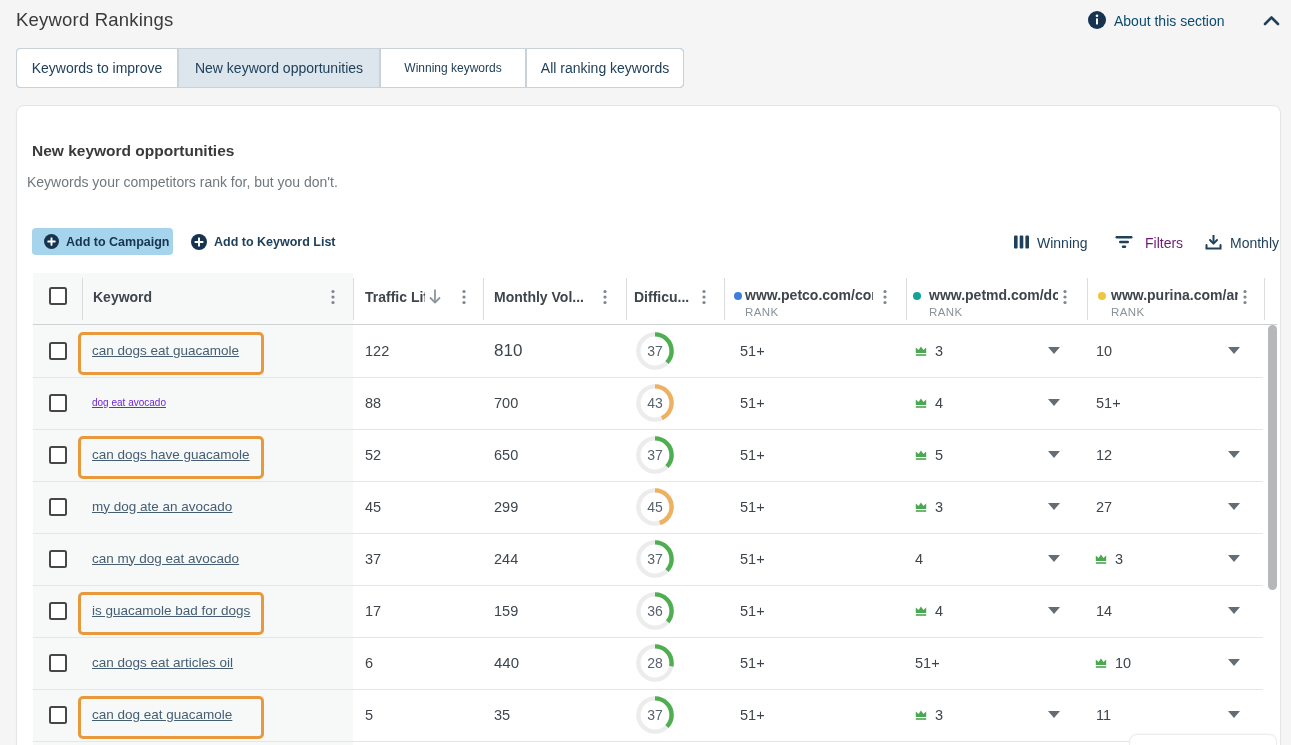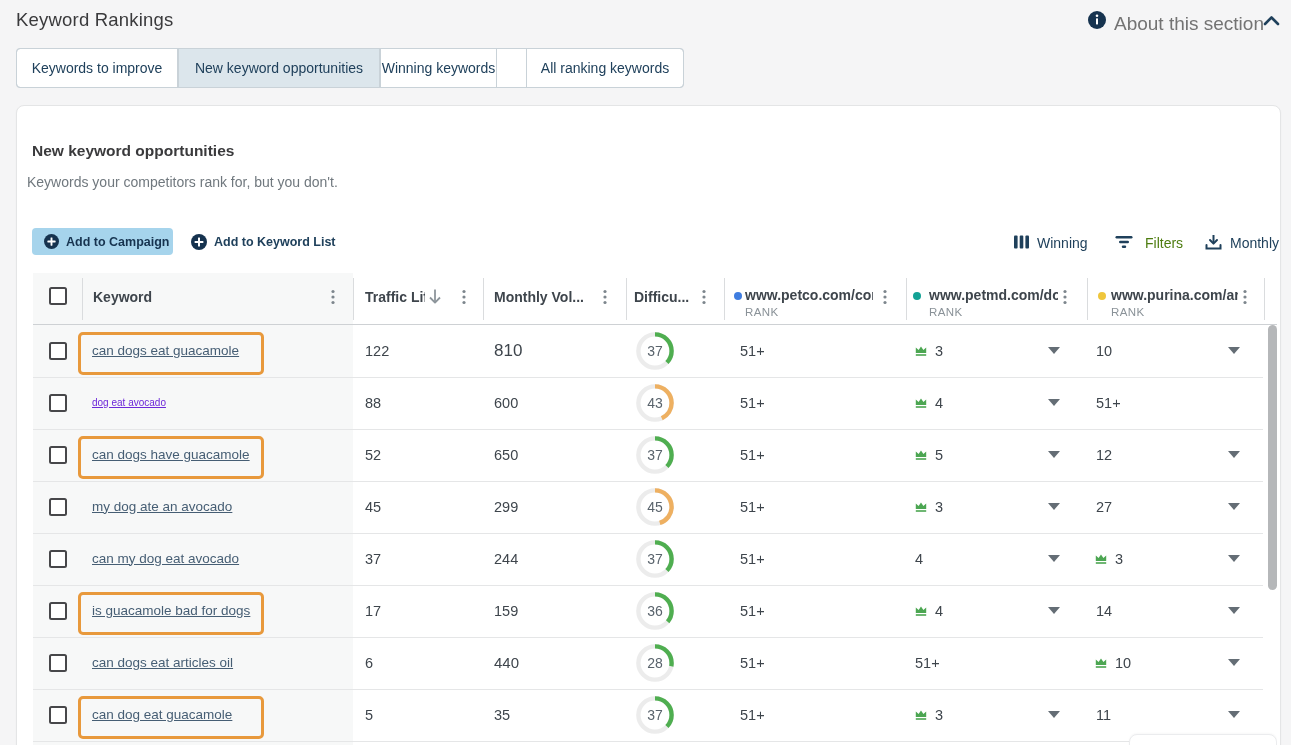--- a/index.html
+++ b/index.html
@@ -14,7 +14,7 @@
     <rect x="8" y="7.4" width="2" height="6" fill="#fff"></rect>
     <circle cx="9" cy="4.7" r="1.3" fill="#fff"></circle>
   </svg>
-<div class="abs" style="left:1114px;top:13px;font-size:19px;color:#737373">About this section</div>
+<div class="abs" style="left:1114px;top:13px;font-size:14px;color:#0c4a6e">About this section</div>
 <svg class="abs" style="left:1263px;top:15px" width="17" height="11" viewBox="0 0 17 11">
     <path d="M2 9 L8.5 2.5 L15 9" fill="none" stroke="#1f405b" stroke-width="2.6" stroke-linecap="round" stroke-linejoin="round"></path>
   </svg>

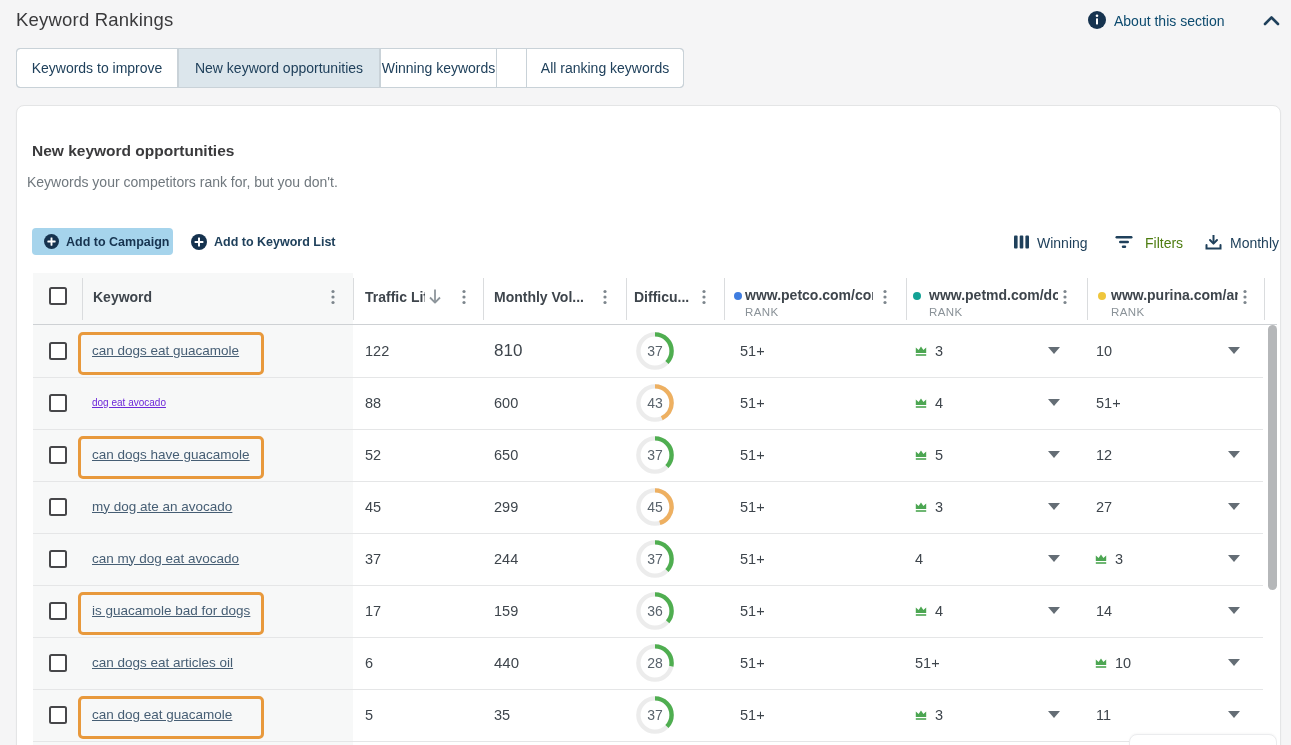--- a/index.html
+++ b/index.html
@@ -21,7 +21,7 @@
 <div class="abs" style="left:16px;top:48px;width:668px;height:40px;border:1px solid #c9d2d8;border-radius:4px;background:#fff"></div>
 <div class="abs" style="left:16px;top:48px;width:162px;height:40px;background:transparent;border:1px solid #c9d2d8;border-radius:4px 0 0 4px;line-height:38px;text-align:center;font-size:14px;color:#1f405b">Keywords to improve</div>
 <div class="abs" style="left:178px;top:48px;width:202px;height:40px;background:#dce6ec;border:1px solid #c9d2d8;border-radius:0 0 0 0;line-height:38px;text-align:center;font-size:14px;color:#1f405b">New keyword opportunities</div>
-<div class="abs" style="left:380px;top:48px;width:117px;height:40px;background:transparent;border:1px solid #c9d2d8;border-radius:0 0 0 0;line-height:38px;text-align:center;font-size:14px;color:#1f405b">Winning keywords</div>
+<div class="abs" style="left:380px;top:48px;width:146px;height:40px;background:transparent;border:1px solid #c9d2d8;border-radius:0 0 0 0;line-height:38px;text-align:center;font-size:12px;color:#1f405b">Winning keywords</div>
 <div class="abs" style="left:526px;top:48px;width:158px;height:40px;background:transparent;border:1px solid #c9d2d8;border-radius:0 4px 4px 0;line-height:38px;text-align:center;font-size:14px;color:#1f405b">All ranking keywords</div>
 <div class="abs" style="left:16px;top:105px;width:1265px;height:645px;background:#fff;border:1px solid #e4e5e6;border-radius:8px 8px 0 0;box-shadow:0 1px 2px rgba(0,0,0,0.04)"></div>
 <div class="abs" style="left:32px;top:142px;font-size:15.5px;font-weight:bold;color:#3a3a3c">New keyword opportunities</div>

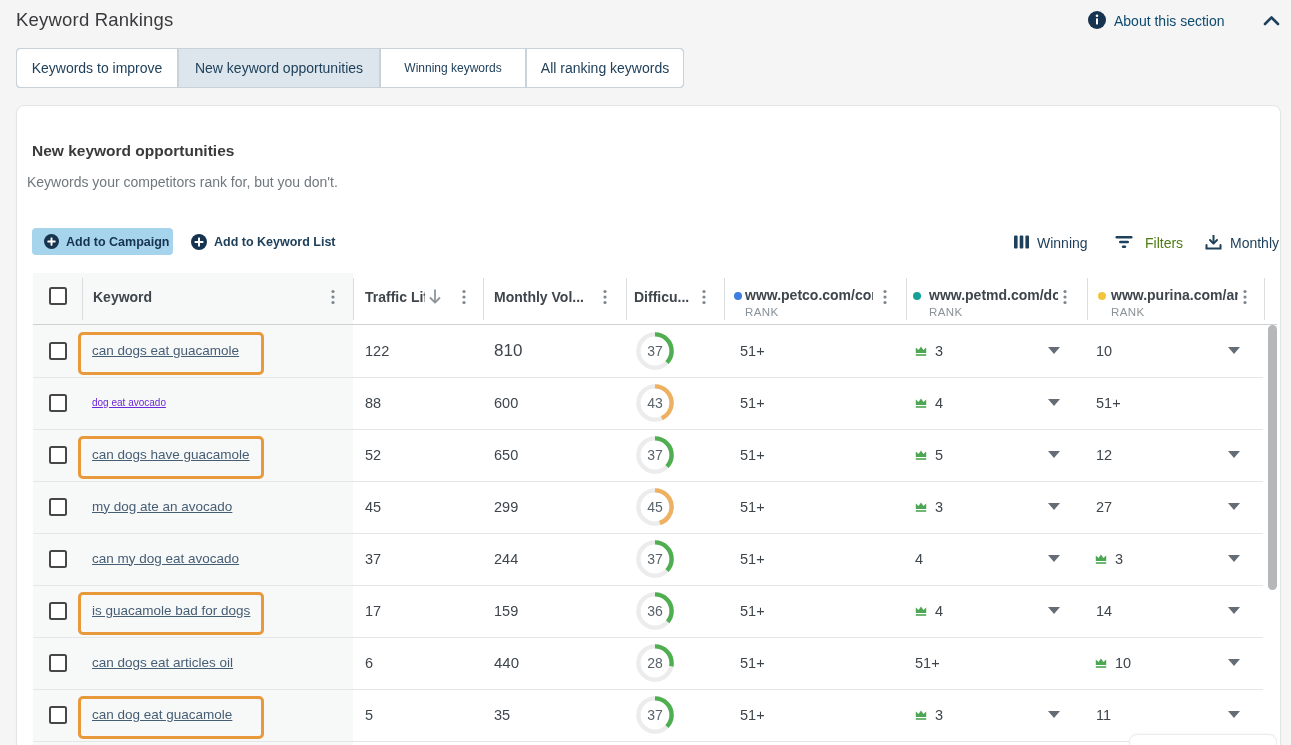--- a/index.html
+++ b/index.html
@@ -50,7 +50,7 @@
     <rect x="4" y="5.8" width="10" height="2.4" rx="1.2" fill="#1f405b"></rect>
     <rect x="6.8" y="10.6" width="4.4" height="2.4" rx="1.2" fill="#1f405b"></rect>
   </svg>
-<div class="abs" style="left:1145px;top:235px;font-size:14px;color:#4d7c0f">Filters</div>
+<div class="abs" style="left:1145px;top:235px;font-size:14px;color:#701a75">Filters</div>
 <svg class="abs" style="left:1205px;top:234px" width="17" height="16" viewBox="0 0 17 16">
     <path d="M8.5 1 L8.5 9" stroke="#1f405b" stroke-width="2" fill="none"></path>
     <path d="M5 6 L8.5 9.6 L12 6" stroke="#1f405b" stroke-width="2" fill="none" stroke-linejoin="round" stroke-linecap="round"></path>

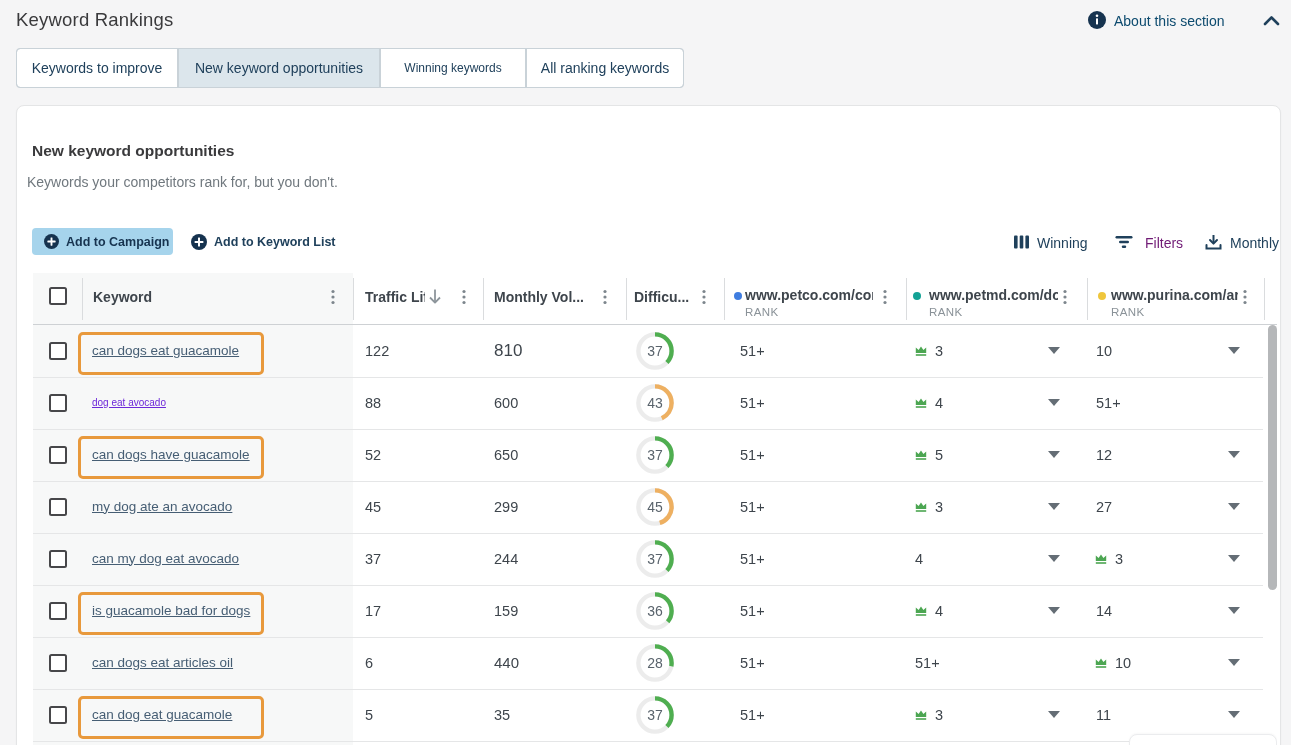--- a/index.html
+++ b/index.html
@@ -152,7 +152,7 @@
 <div style="position:absolute;left:16px;top:121px;width:18px;height:18px;border:2px solid #47474a;border-radius:2.5px;background:#fff"></div>
 <div class="abs" style="left:59px;top:122px;font-size:10px;color:#6d28d9;text-decoration:underline;line-height:16px">dog eat avocado</div>
 <div class="abs" style="left:332px;top:122px;font-size:14.5px;color:#3e454c;line-height:16px">88</div>
-<div class="abs" style="left:461px;top:122px;font-size:14.5px;color:#3e454c;line-height:16px">600</div>
+<div class="abs" style="left:461px;top:122px;font-size:14.5px;color:#3e454c;line-height:16px">700</div>
 <svg style="position:absolute;left:601.5px;top:110px" width="40" height="40" viewBox="0 0 40 40">
 <circle cx="20" cy="20" r="16.6" fill="none" stroke="#ececec" stroke-width="4.4"></circle>
 <circle cx="20" cy="20" r="16.6" fill="none" stroke="#eeb061" stroke-width="4.4" stroke-dasharray="44.85 104.30" transform="rotate(-90 20 20)"></circle>

